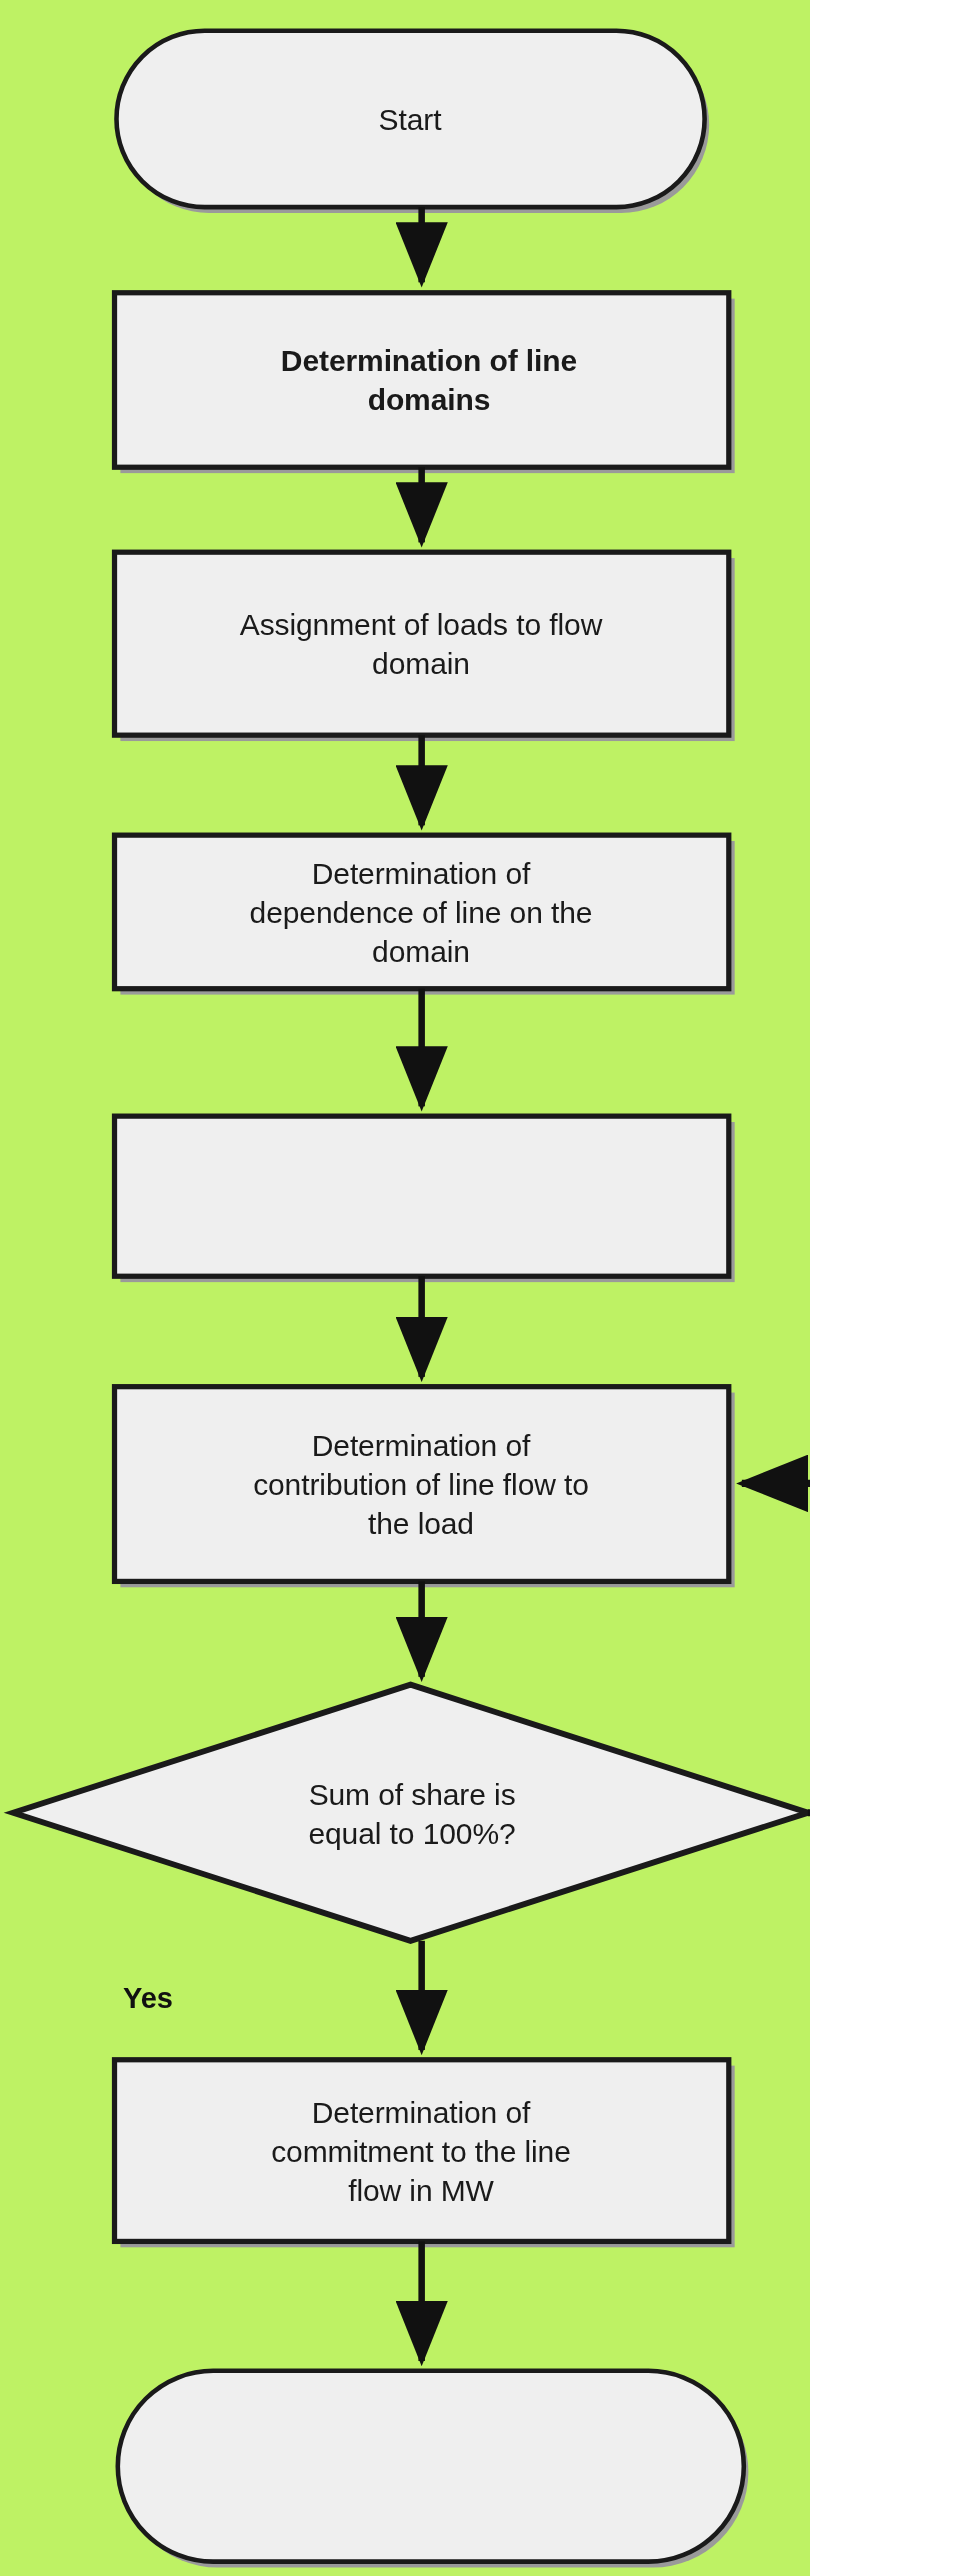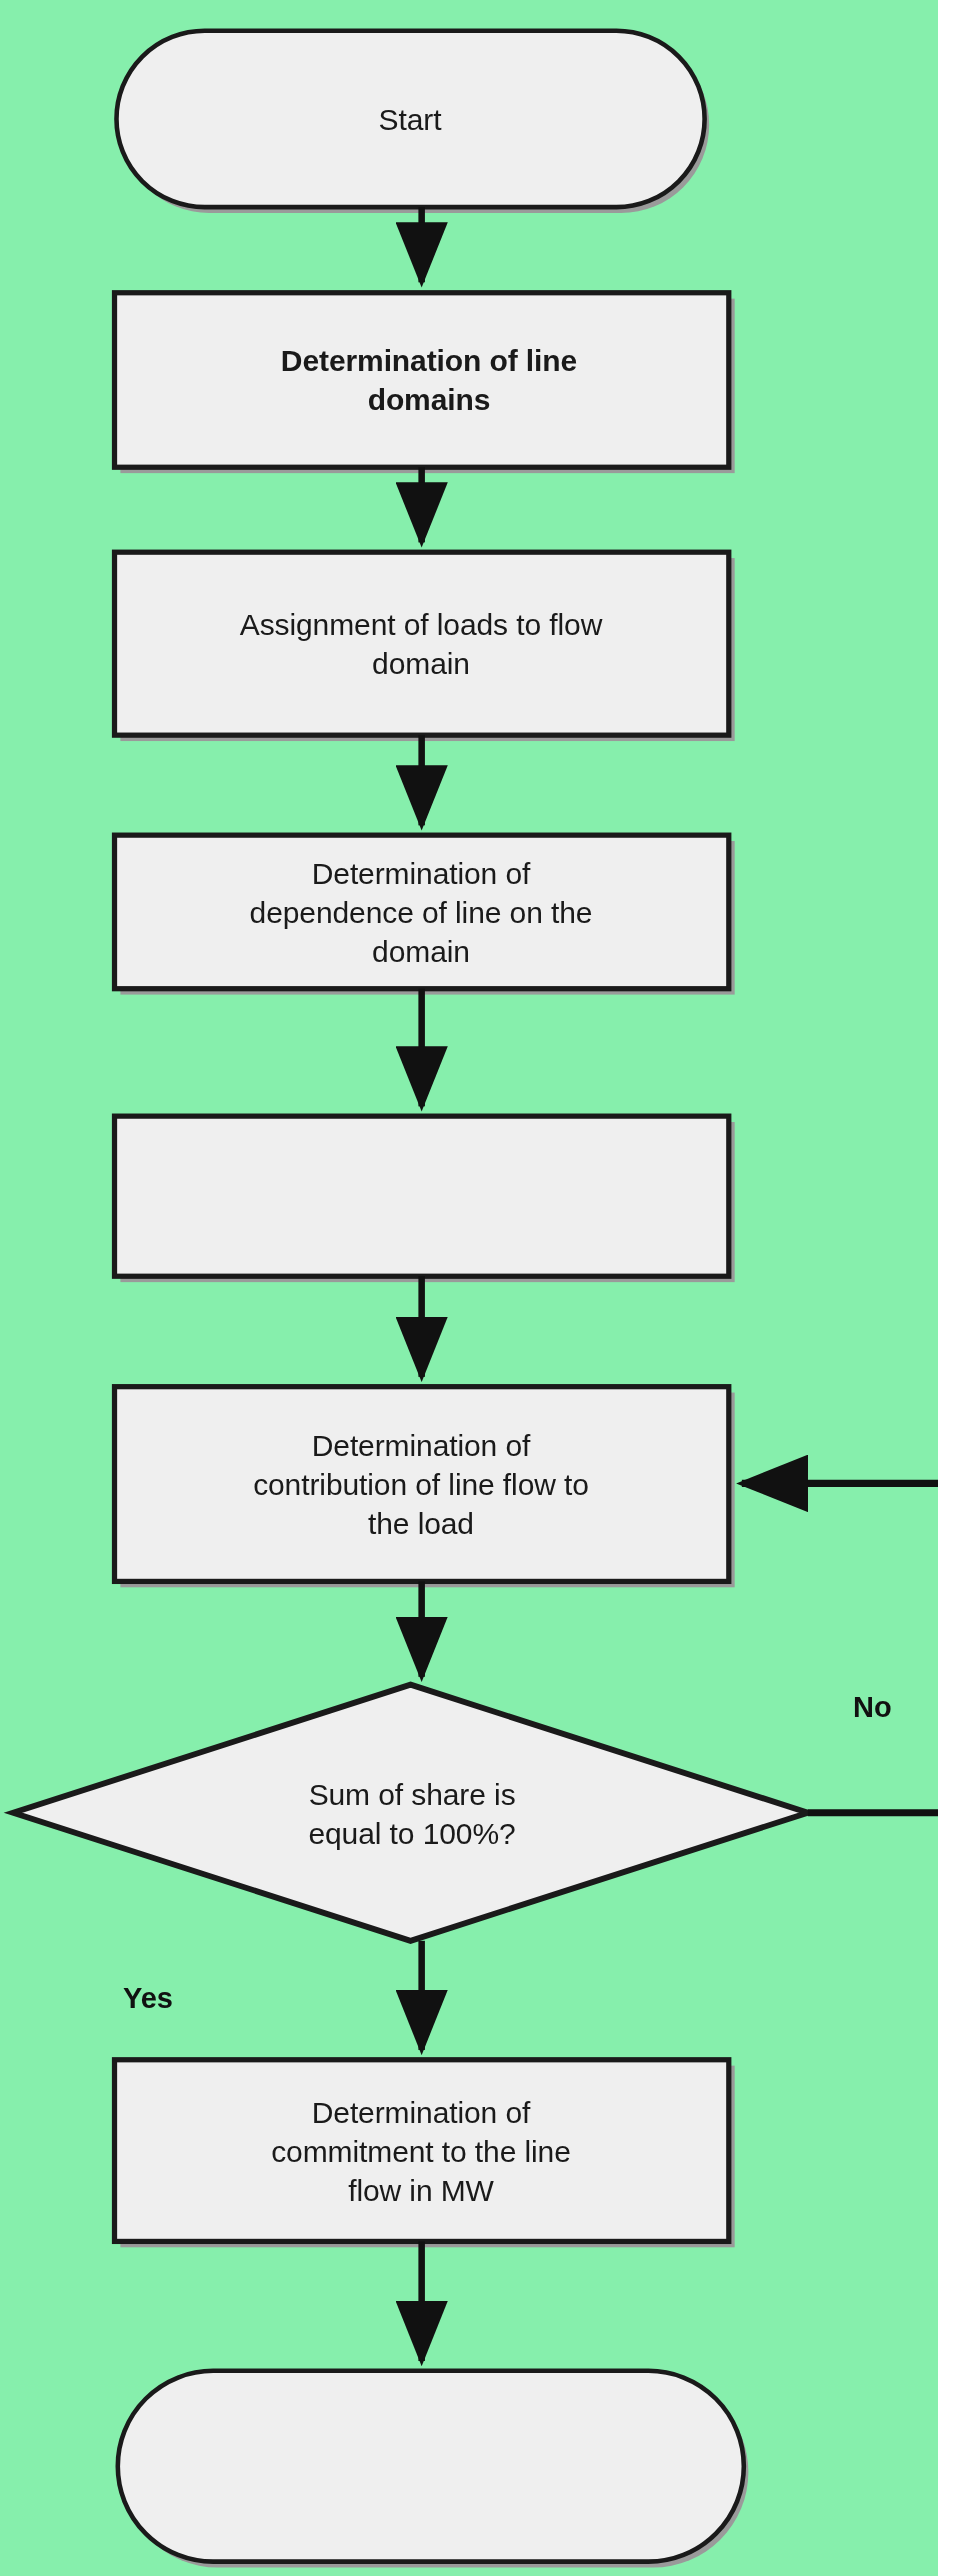--- a/index.html
+++ b/index.html
@@ -13,9 +13,9 @@
   }
   #canvas {
     position: relative;
-    width: 938px;
+    width: 810px;
     height: 2576px;
-    background: #86efac;
+    background: #bef264;
     overflow: hidden;
   }
   #flow-svg {

